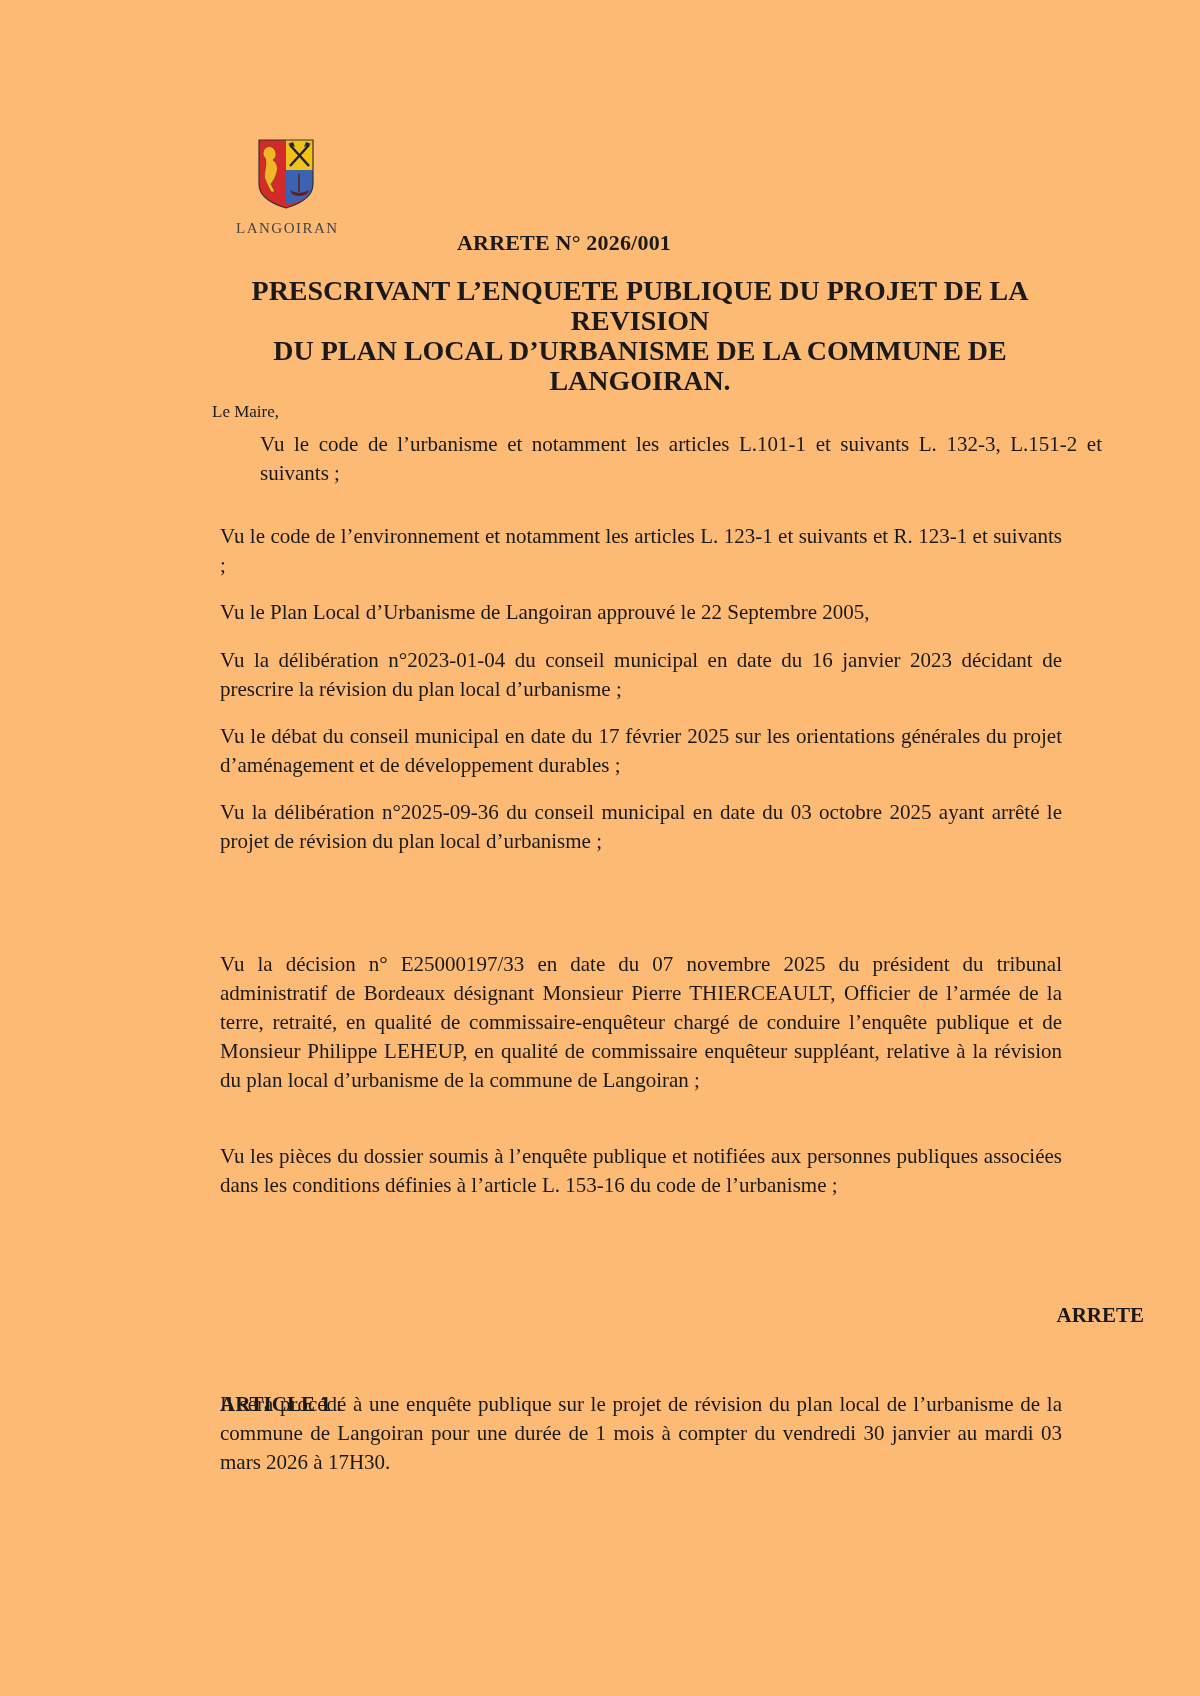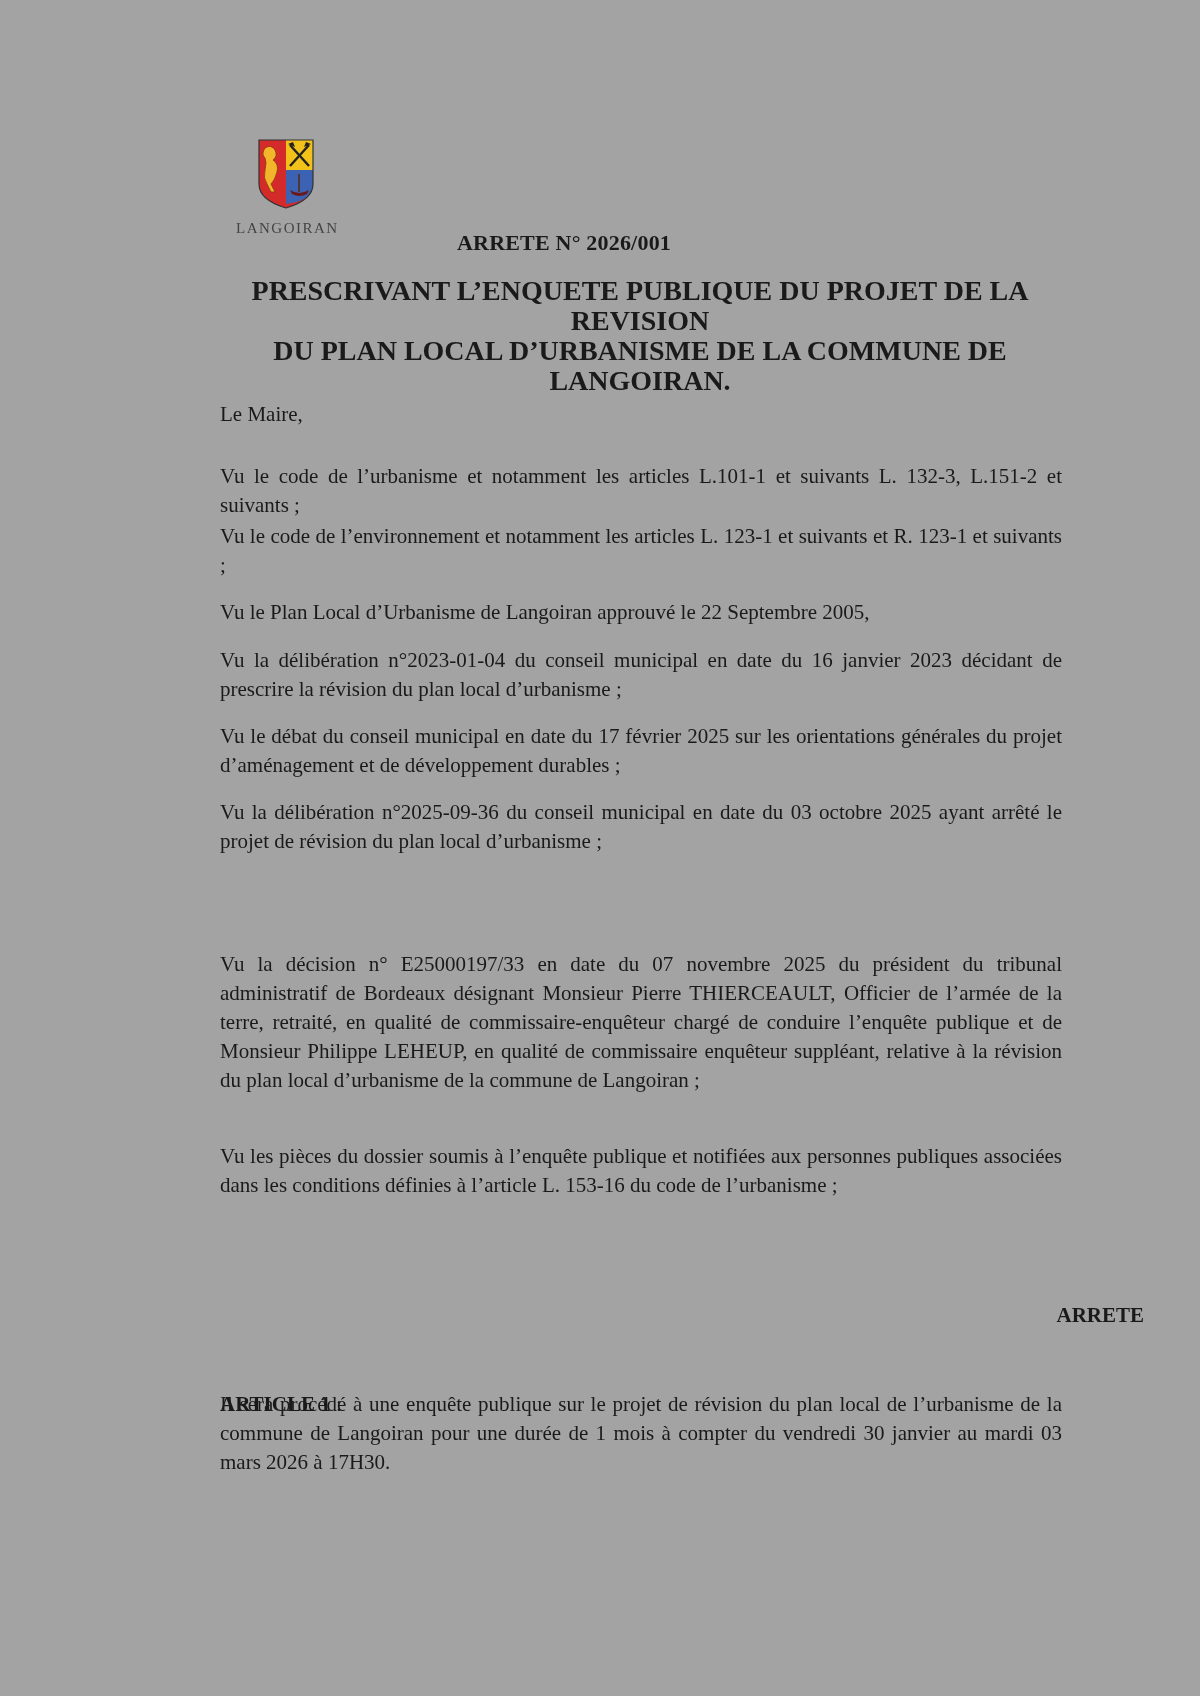--- a/index.html
+++ b/index.html
@@ -10,7 +10,7 @@
       color: #1a1a1a;
       overflow: hidden;
     }
-    .page { position: absolute; left: 0; top: 0; width: 1200px; height: 1696px; background: #a3a3a3; }
+    .page { position: absolute; left: 0; top: 0; width: 1200px; height: 1696px; background: #fdba74; }
 
     
     .logo { position: absolute; left: 236px; top: 138px; width: 100px; }

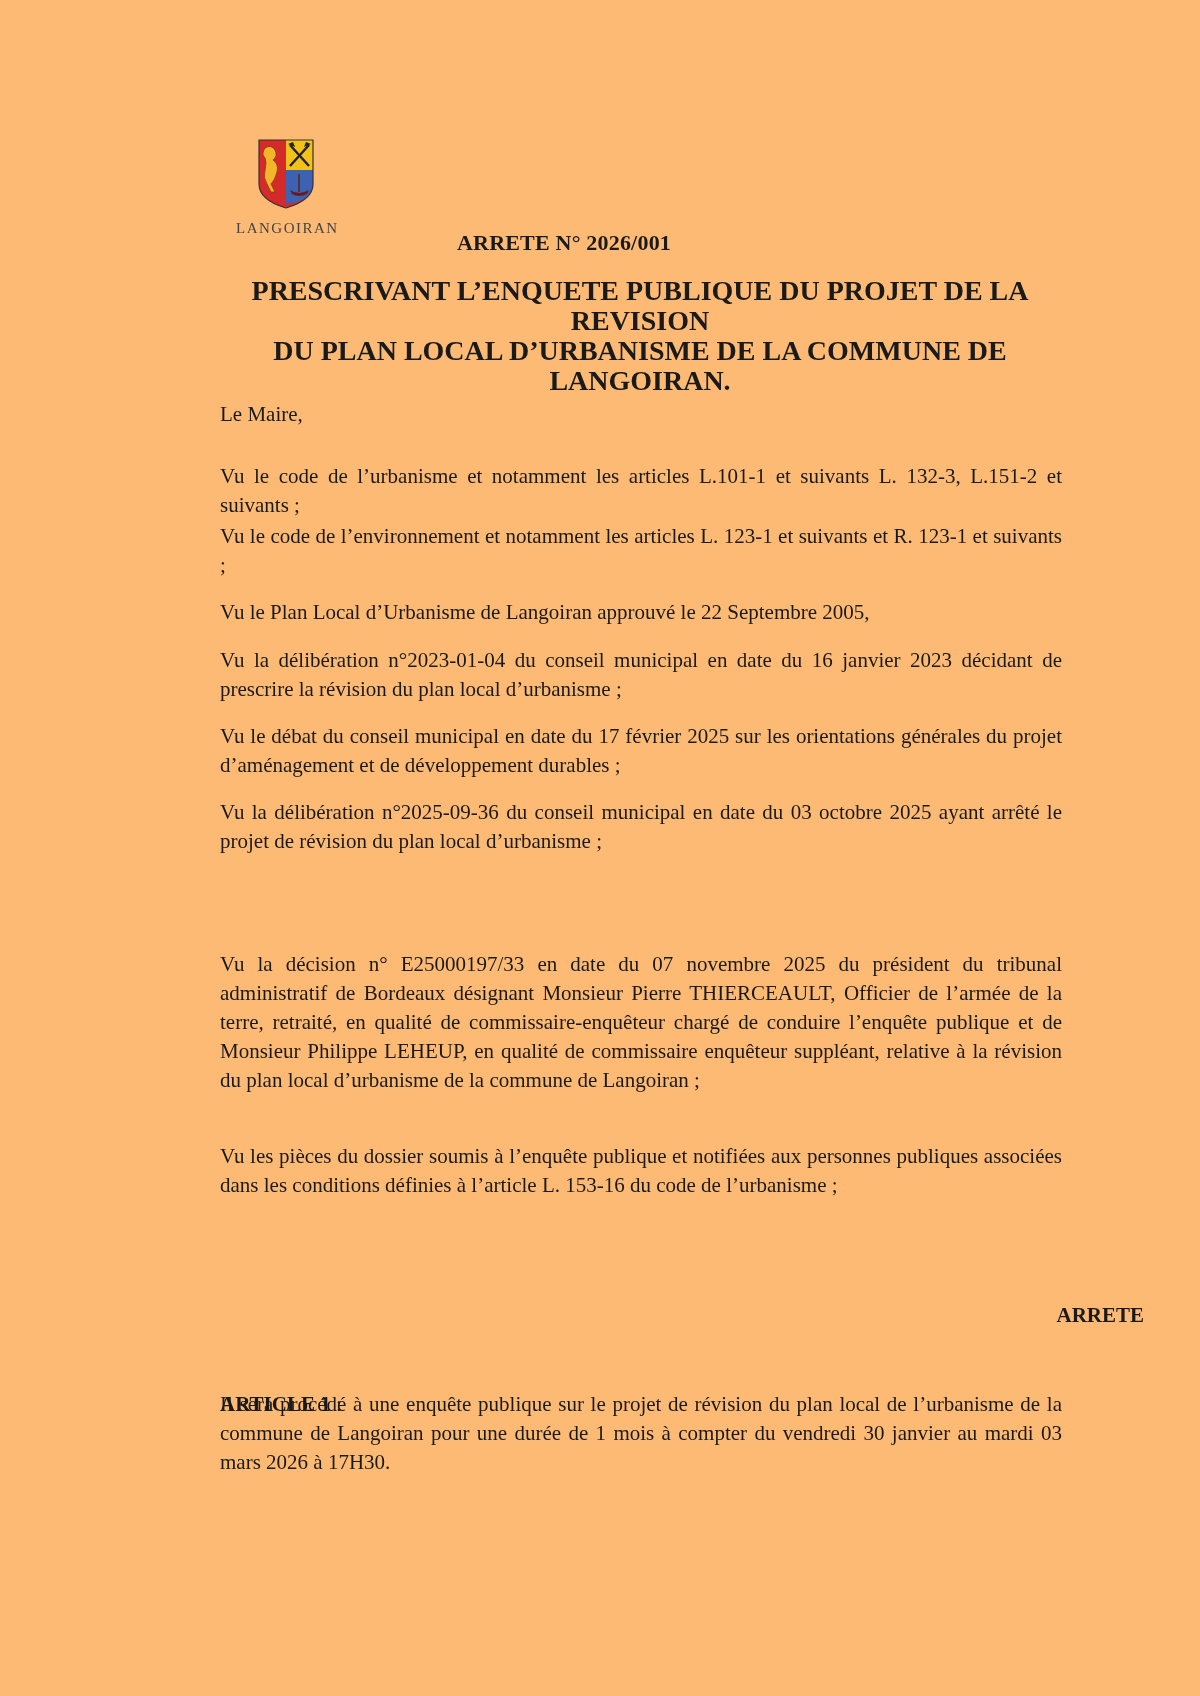--- a/index.html
+++ b/index.html
@@ -38,7 +38,7 @@
       position: absolute; left: 220px; width: 842px;
       font-size: 21px; line-height: 29px; text-align: justify;
     }
-    .le-maire { position: absolute; left: 220px; top: 402px; font-size: 21px; }
+    .le-maire { position: absolute; left: 212px; top: 402px; font-size: 17px; }
 
     .arrete-heading {
       position: absolute; left: 0; top: 1303px; width: 1144px; padding-left: 60px;

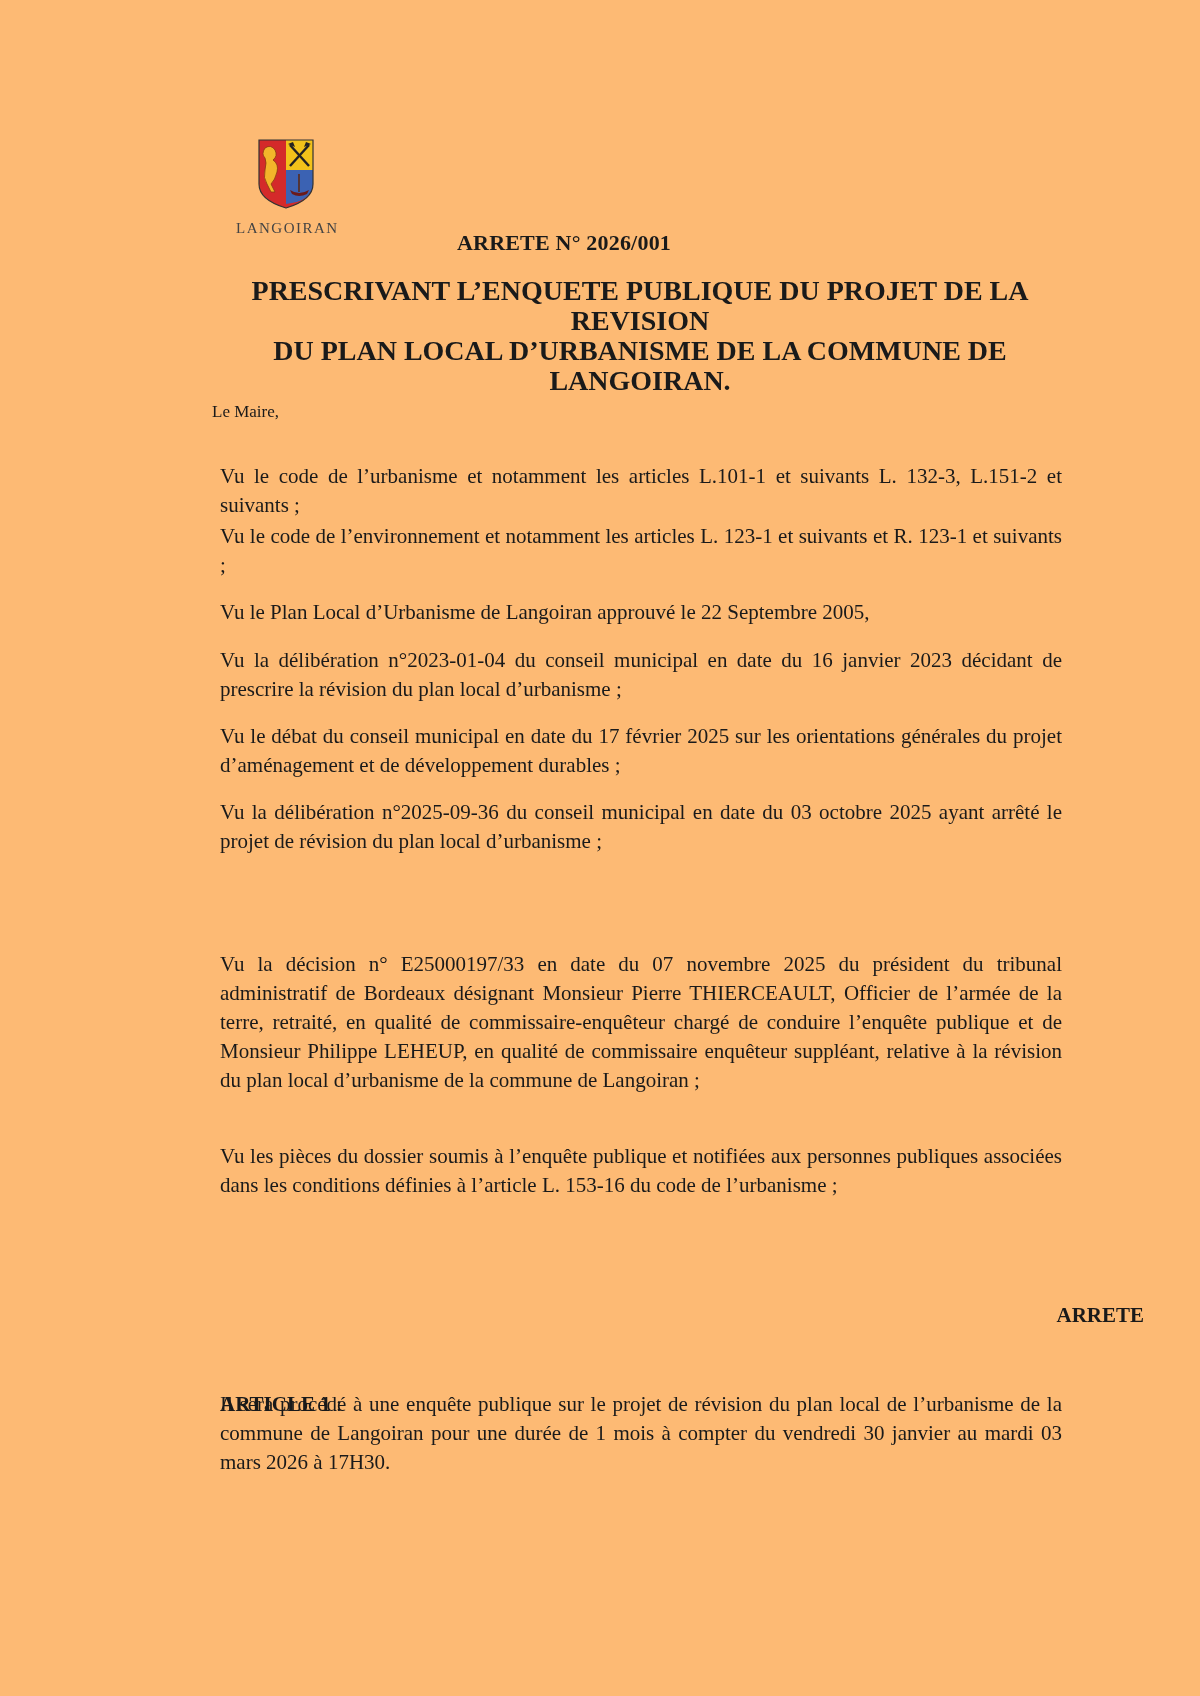--- a/index.html
+++ b/index.html
@@ -76,7 +76,7 @@
 
   <div class="le-maire">Le Maire,</div>
 
-  <p class="body-text" style="top:462px;">Vu le code de l’urbanisme et notamment les articles L.101-1 et suivants L. 132-3, L.151-2 et suivants ;</p>
+  <p class="body-text" style="top:430px;margin-left:40px;">Vu le code de l’urbanisme et notamment les articles L.101-1 et suivants L. 132-3, L.151-2 et suivants ;</p>
   <p class="body-text" style="top:522px;">Vu le code de l’environnement et notamment les articles L. 123-1 et suivants et R. 123-1 et suivants ;</p>
   <p class="body-text" style="top:598px;">Vu le Plan Local d’Urbanisme de Langoiran approuvé le 22 Septembre 2005,</p>
   <p class="body-text" style="top:646px;">Vu la délibération n°2023-01-04 du conseil municipal en date du 16 janvier 2023 décidant de prescrire la révision du plan local d’urbanisme ;</p>

